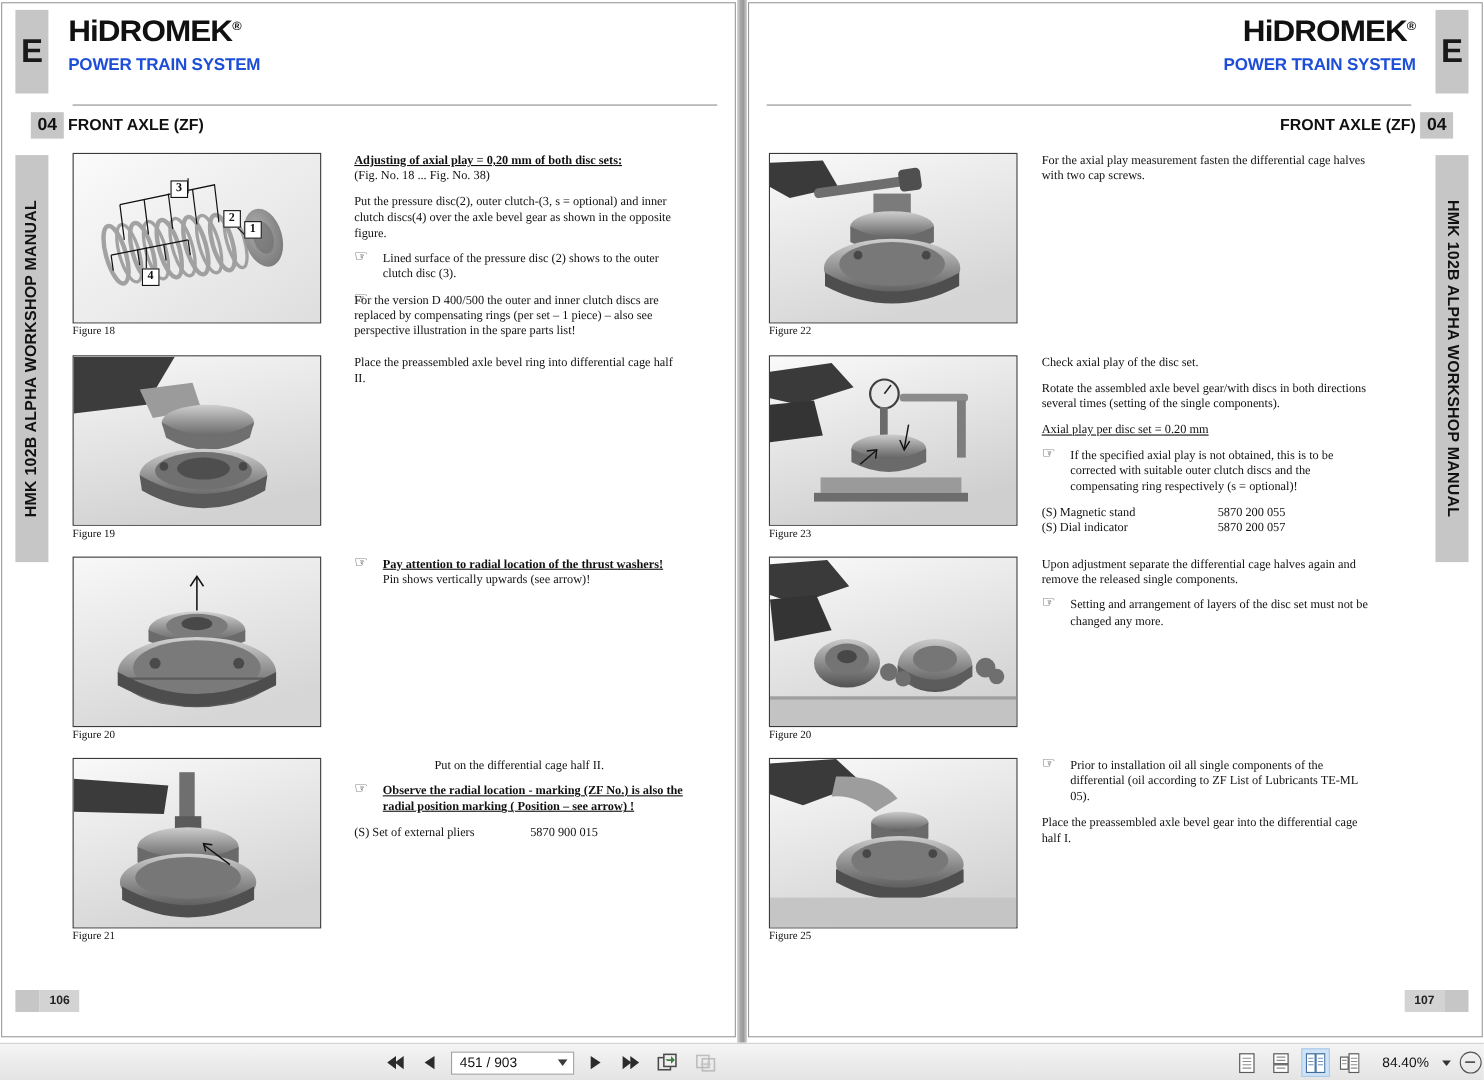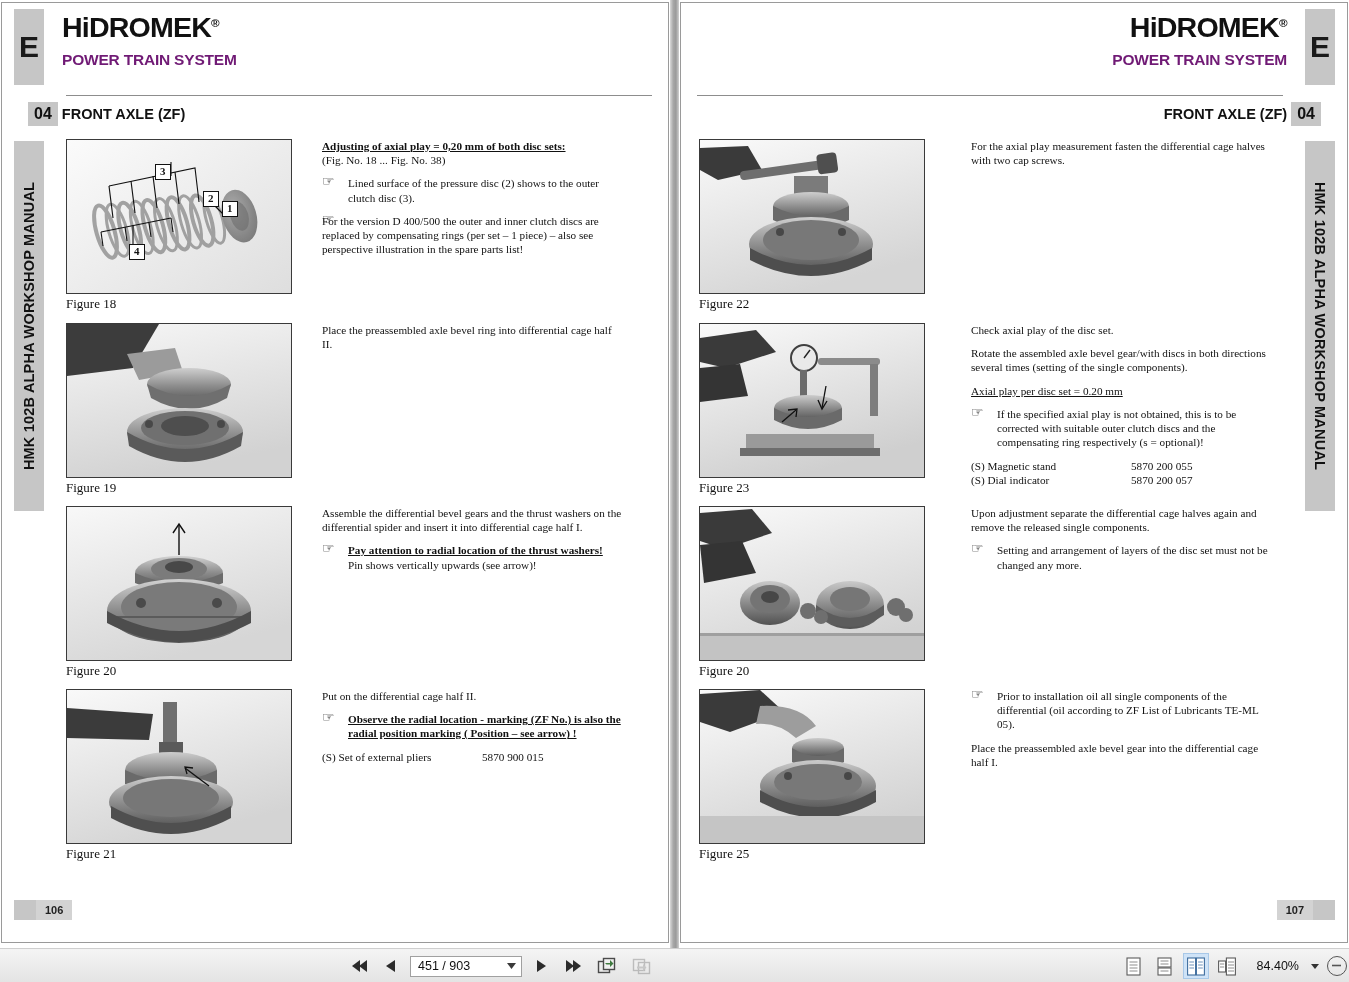--- a/index.html
+++ b/index.html
@@ -91,7 +91,7 @@
   .brand .reg { font-size: 11px; vertical-align: super; font-weight: 700; }
   .subbrand {
     margin-top: 9px;
-    font-size: 15.5px; font-weight: 800; letter-spacing: -0.2px; color: #701a75; text-align: center;
+    font-size: 15.5px; font-weight: 800; letter-spacing: -0.2px; color: #1d4ed8; text-align: center;
   }
 
   .hdrline {

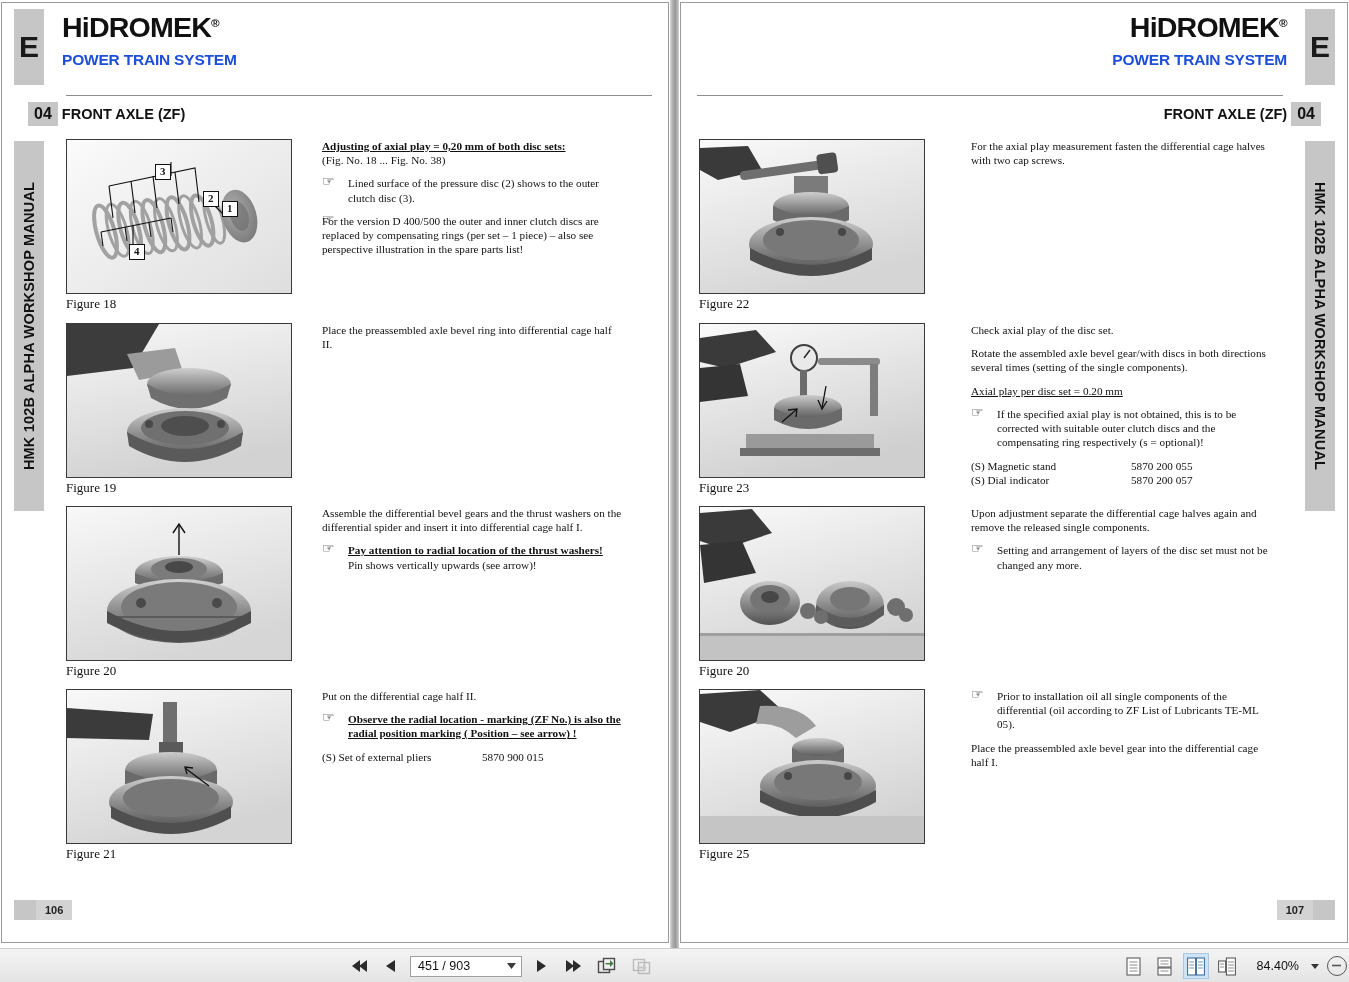--- a/index.html
+++ b/index.html
@@ -127,7 +127,7 @@
   .page.right .figcol { left: 0; }
   .txtcol  { position: absolute; width: 300px; }
   .page.left  .txtcol { left: 256px; }
-  .page.right .txtcol { left: 272px; }
+  .page.right .txtcol { left: 248px; }
 
   .figbox {
     border: 1px solid #3a3a3a;

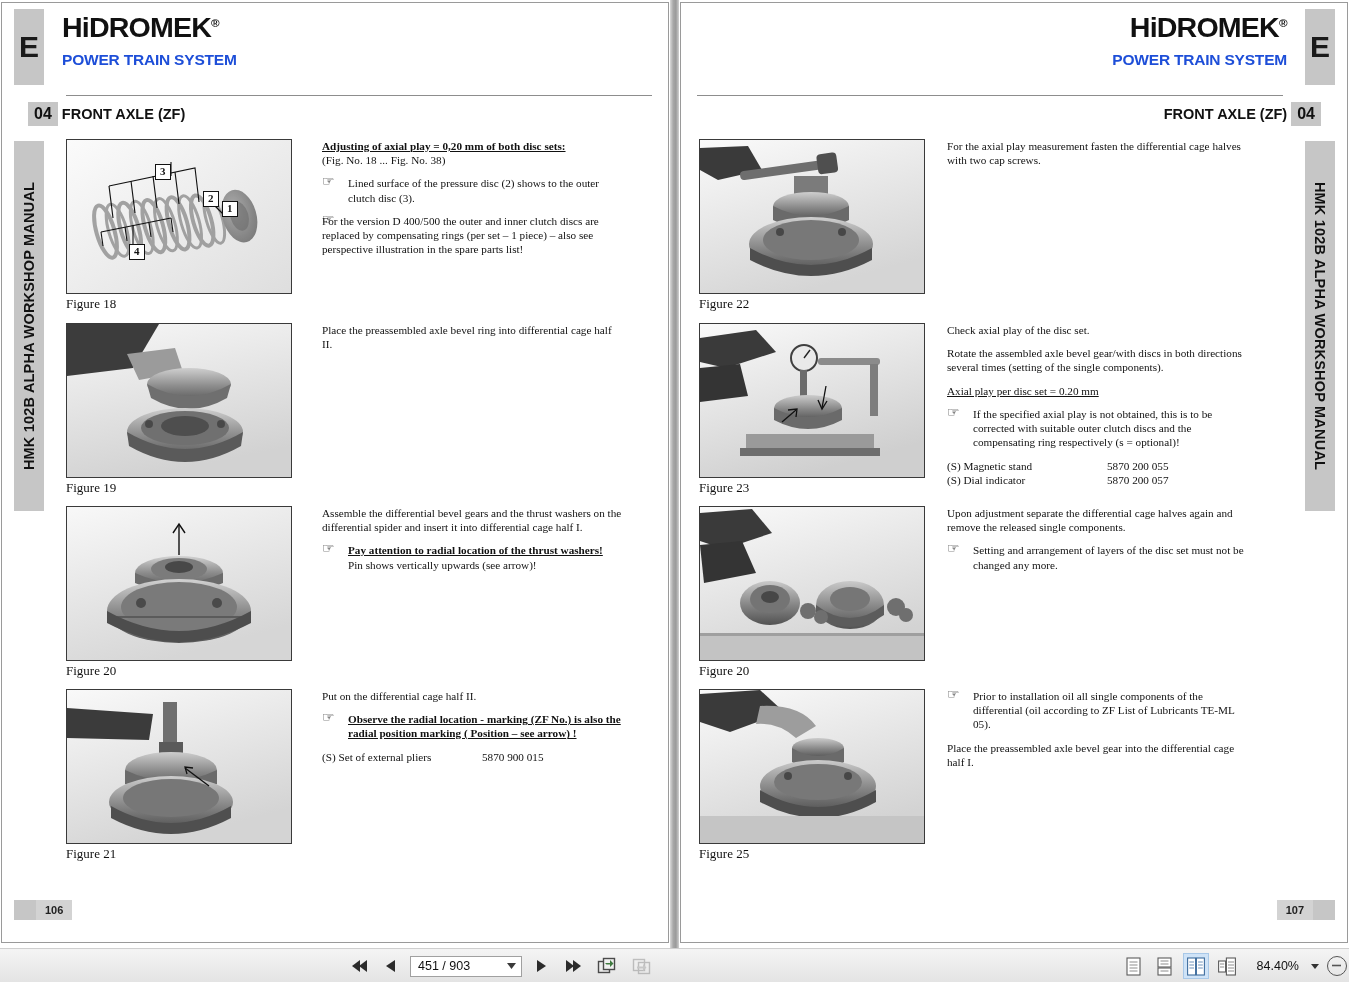--- a/index.html
+++ b/index.html
@@ -337,6 +337,7 @@
                 <span class="u">Adjusting of axial play = 0,20 mm of both disc sets:</span>
               </p>
               <p class="bt">(Fig. No. 18 ... Fig. No. 38)</p>
+              <p class="bt">Put the pressure disc(2), outer clutch-(3, s = optional) and inner clutch discs(4) over the axle bevel gear as shown in the opposite figure.</p>
               <p class="bt hand">
                 <span class="pt">☞</span>
                 <span>Lined surface of the pressure disc (2) shows to the outer clutch disc (3).</span>

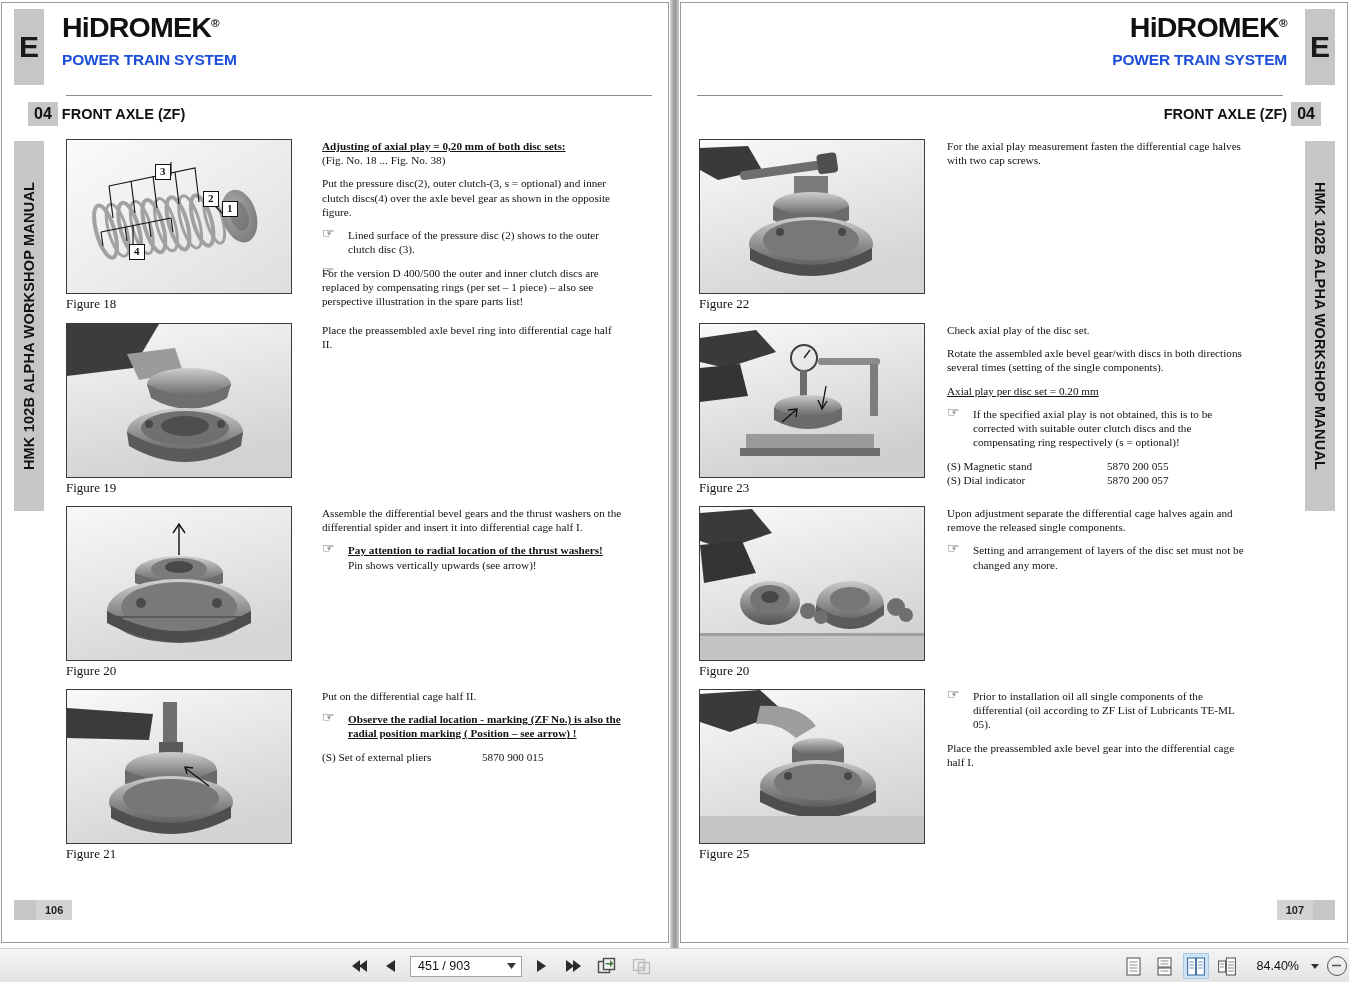--- a/index.html
+++ b/index.html
@@ -137,7 +137,7 @@
   }
   .figcap {
     font-family: "Liberation Serif", serif;
-    font-size: 13px; color: #111; margin-top: 2px;
+    font-size: 10px; color: #111; margin-top: 2px;
   }
 
   

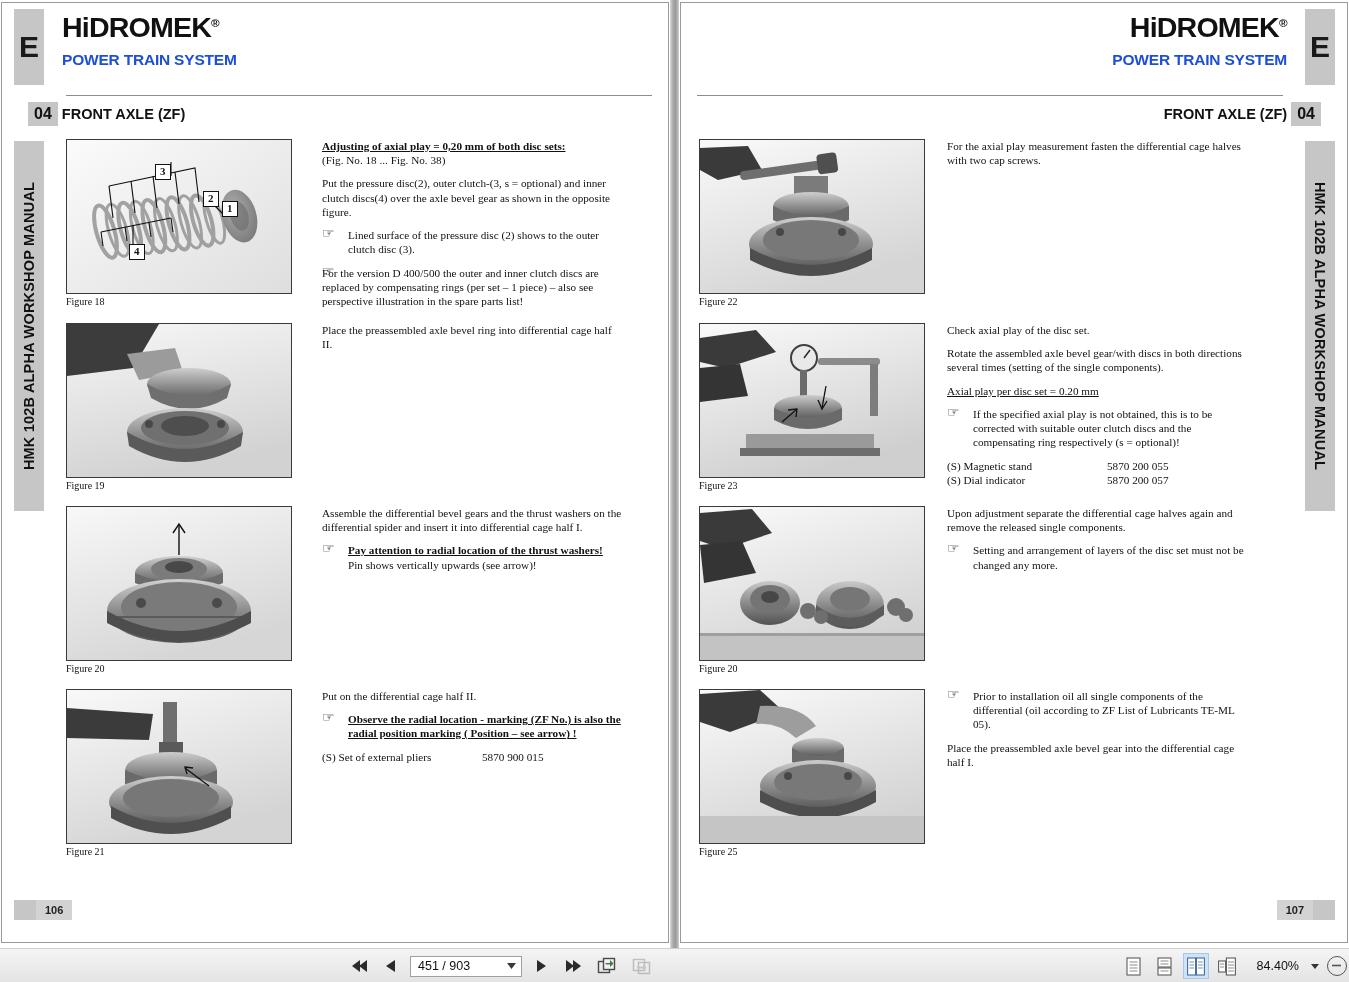--- a/index.html
+++ b/index.html
@@ -427,7 +427,6 @@
               <div class="figcap">Figure 20</div>
             </div>
             <div class="txtcol">
-              <p class="bt">Assemble the differential bevel gears and the thrust washers on the differential spider and insert it into differential cage half I.</p>
               <p class="bt hand tight">
                 <span class="pt">☞</span>
                 <span class="u">Pay attention to radial location of the thrust washers!</span><br>

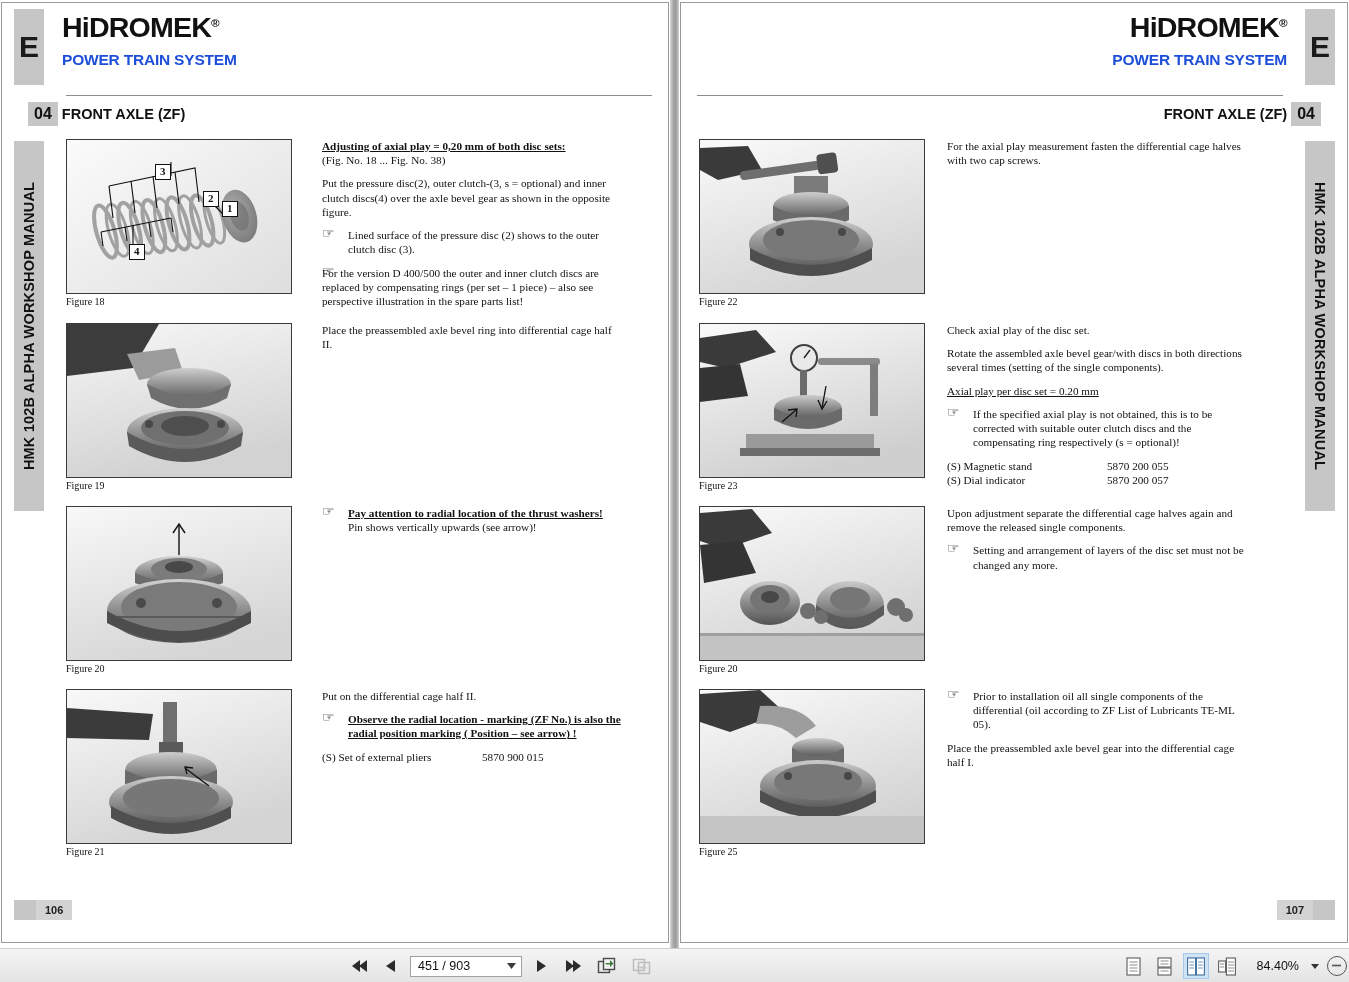--- a/index.html
+++ b/index.html
@@ -468,7 +468,7 @@
               <div class="figcap">Figure 21</div>
             </div>
             <div class="txtcol">
-              <p class="bt" style="">Put on the differential cage half II.</p>
+              <p class="bt" style="text-align:center;">Put on the differential cage half II.</p>
               <p class="bt hand">
                 <span class="pt">☞</span>
                 <span class="u">Observe the radial location - marking (ZF No.) is also the radial position marking ( Position – see arrow) !</span>

